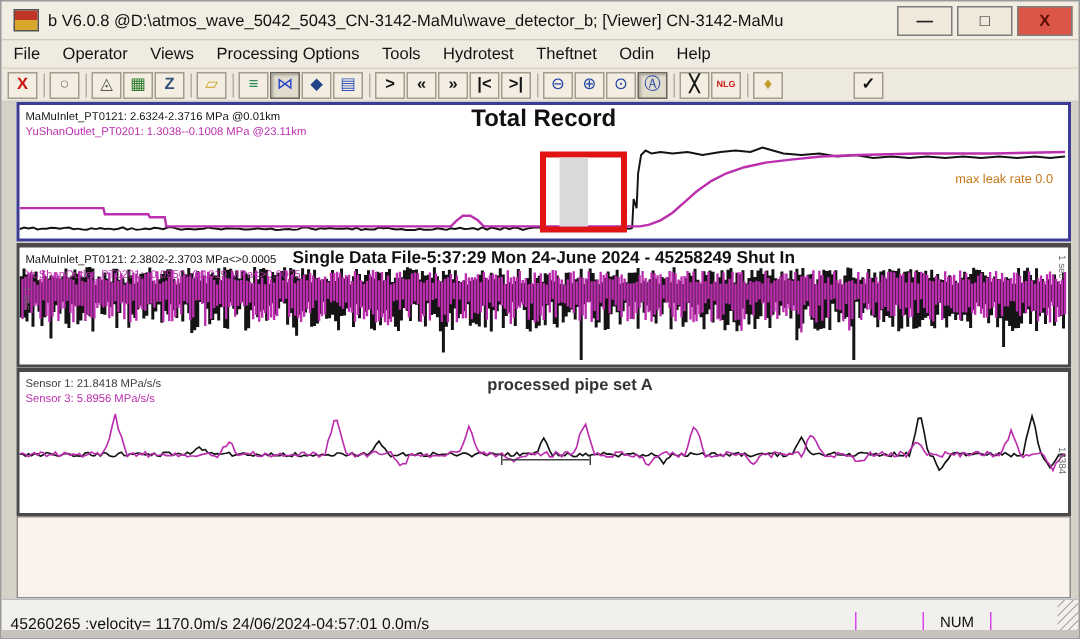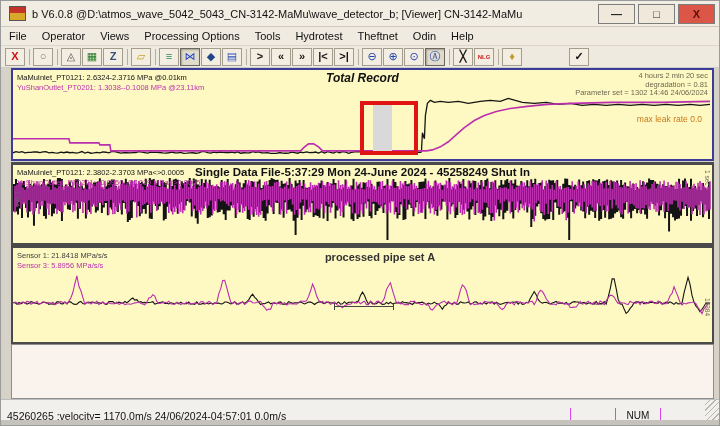--- a/index.html
+++ b/index.html
@@ -29,7 +29,7 @@
   .tgap{width:46px;flex:none;}
   
   .workspace{position:absolute;top:67px;left:0;right:0;height:331px;background:#d6d2c8;}
-  .panel{position:absolute;left:10px;width:703px;background:#fef9c3;box-sizing:border-box;}
+  .panel{position:absolute;left:10px;width:703px;background:#ffffff;box-sizing:border-box;}
   .p1{top:0;height:93px;border:2px solid #3c3c96;}
   .p2{top:94px;height:83px;border:2px solid #4a4a4a;border-top-width:3px;}
   .p3{top:177px;height:99px;border:2px solid #4a4a4a;border-top-width:3px;}

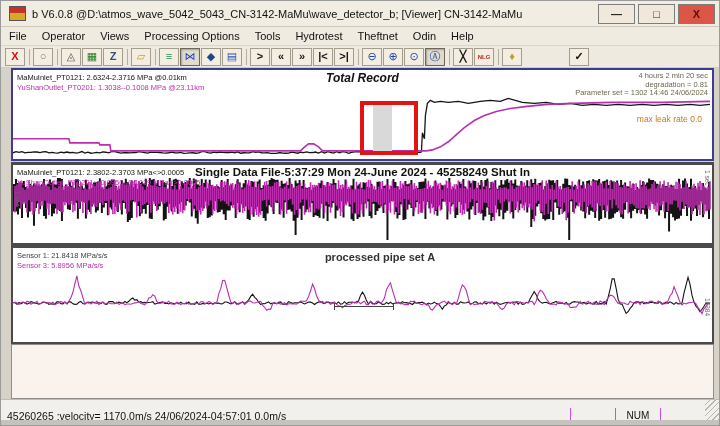--- a/index.html
+++ b/index.html
@@ -40,7 +40,7 @@
   .lbl.m{color:#bb2fae;top:13px;left:4px;}
   .lbl.g{color:#3c3c3c;top:3px;left:4px;}
   .ptitle{position:absolute;left:0;right:0;text-align:center;font-weight:bold;color:#111;z-index:3;white-space:nowrap;}
-  .p1 .t1{top:1px;font-size:12px;font-style:italic;}
+  .p1 .t1{top:1px;font-size:16px;}
   .p1 .t2{top:14px;font-size:12px;}
   .p2 .pt{top:1px;font-size:11.5px;}
   .p3 .pt3{top:3px;font-size:11px;color:#333;margin-left:35px;}

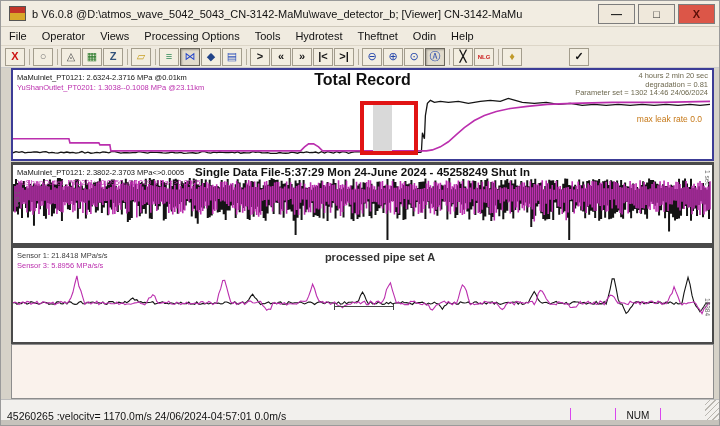--- a/index.html
+++ b/index.html
@@ -132,11 +132,6 @@
       <div class="lbl b">MaMuInlet_PT0121: 2.6324-2.3716 MPa @0.01km</div>
       <div class="lbl m">YuShanOutlet_PT0201: 1.3038--0.1008 MPa @23.11km</div>
       <div class="ptitle t1">Total Record</div>
-      <div class="info">
-        <div>4 hours 2 min 20 sec</div>
-        <div>degradation = 0.81</div>
-        <div>Parameter set = 1302 14:46 24/06/2024</div>
-      </div>
       <div class="maxleak">max leak rate 0.0</div>
       <div class="redbox">
         <div class="grayband"></div>

